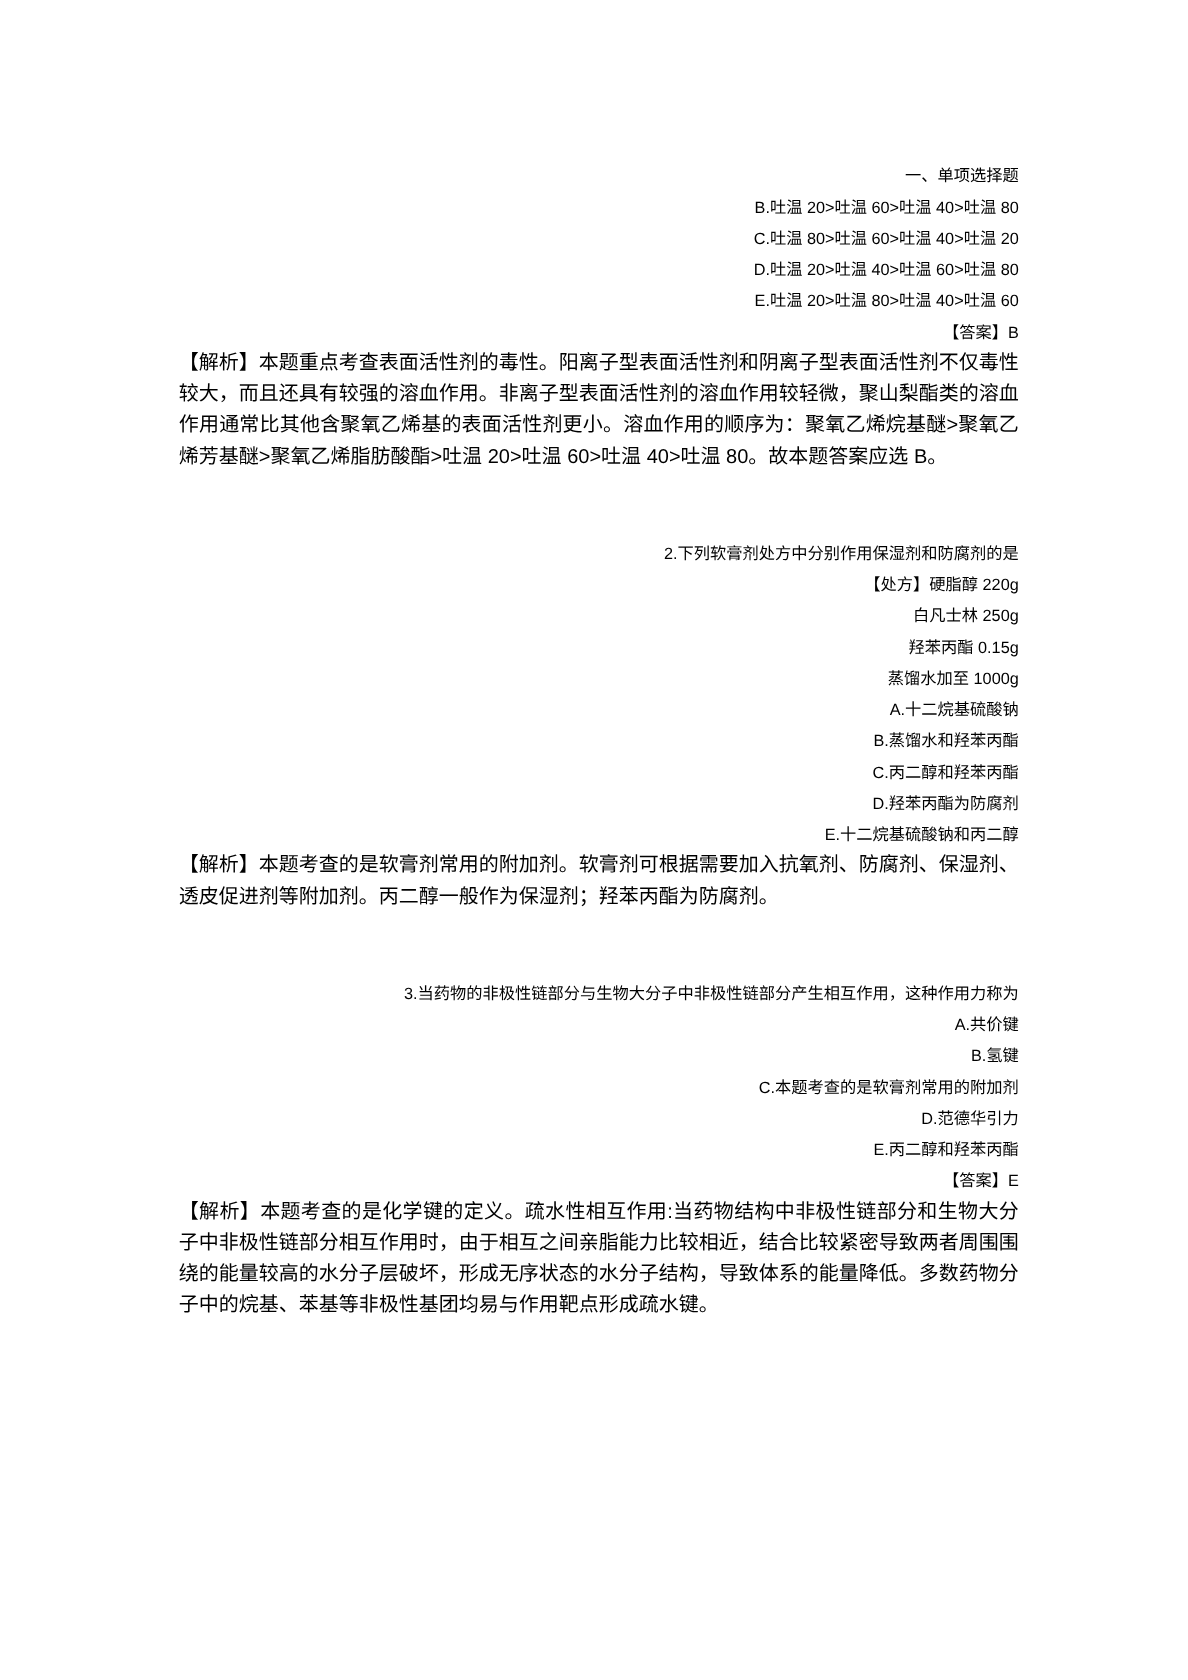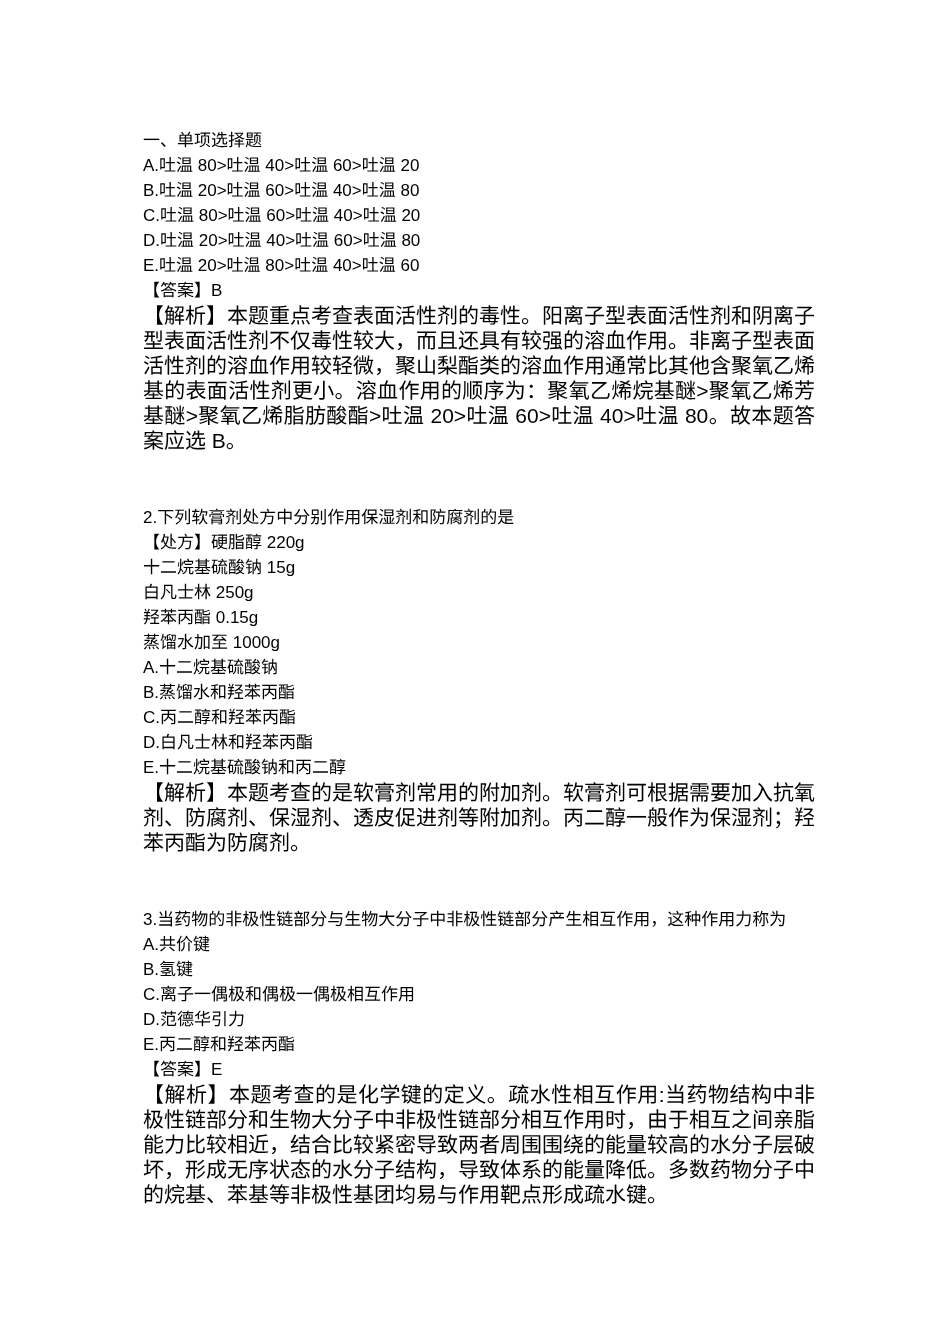--- a/index.html
+++ b/index.html
@@ -26,11 +26,12 @@
   .line {
     margin: 0;
     padding: 0;
-    font-size: 17px;
+    font-size: 13px;
     line-height: 25px;
     height: 25px;
     white-space: pre;
     overflow: visible;
+    text-align: right;
   }
   .para {
     margin: 0;

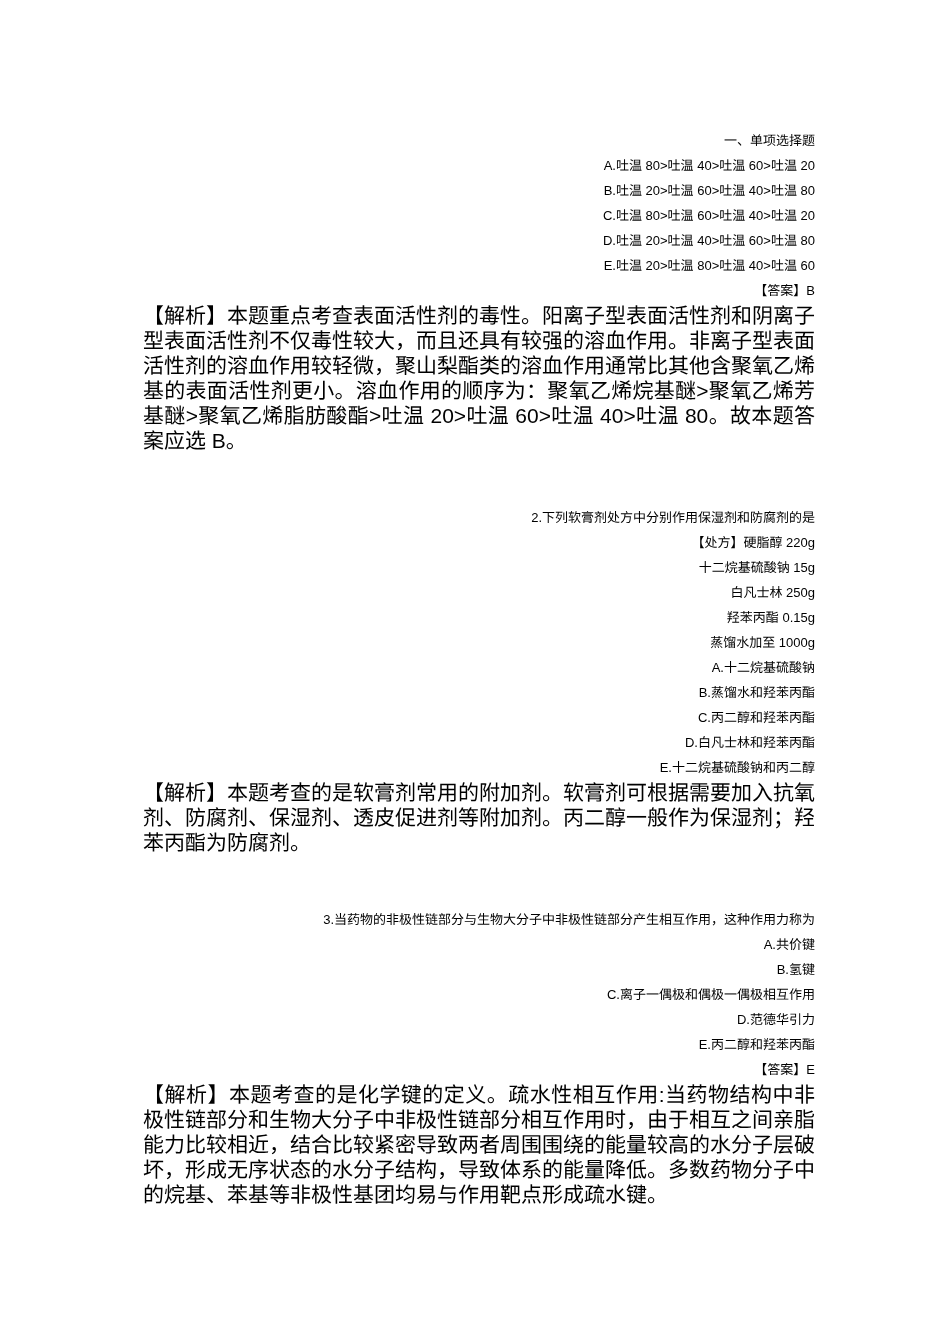--- a/index.html
+++ b/index.html
@@ -57,7 +57,6 @@
     <p class="line">一、单项选择题</p>
 
     <div class="question-block">
-      <p class="line">A.吐温 80&gt;吐温 40&gt;吐温 60&gt;吐温 20</p>
       <p class="line">B.吐温 20&gt;吐温 60&gt;吐温 40&gt;吐温 80</p>
       <p class="line">C.吐温 80&gt;吐温 60&gt;吐温 40&gt;吐温 20</p>
       <p class="line">D.吐温 20&gt;吐温 40&gt;吐温 60&gt;吐温 80</p>

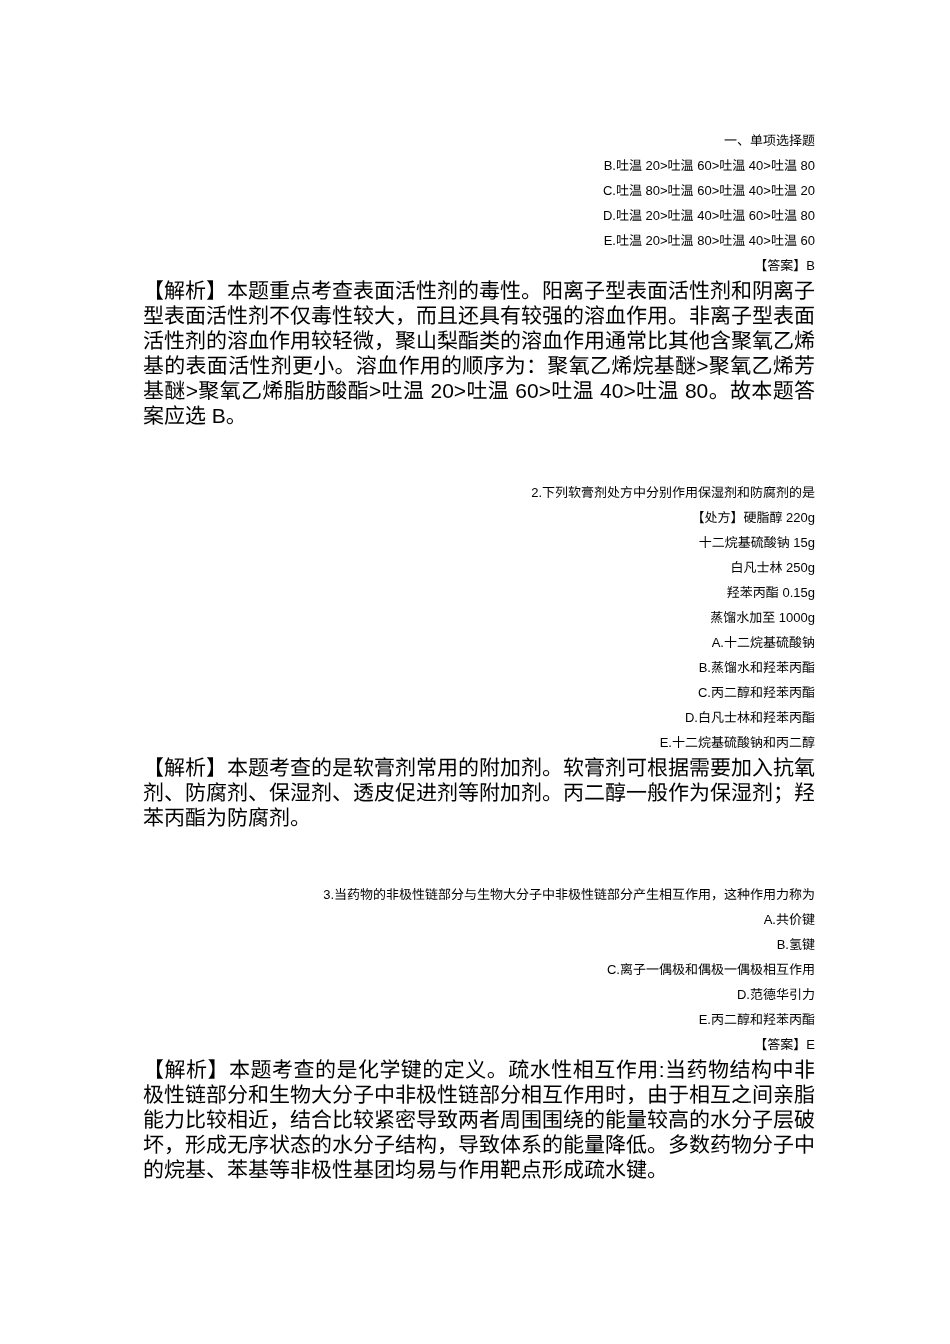--- a/index.html
+++ b/index.html
@@ -36,7 +36,7 @@
   .para {
     margin: 0;
     padding: 0;
-    font-size: 21px;
+    font-size: 16px;
     line-height: 25px;
     text-align: justify;
     text-justify: inter-ideograph;

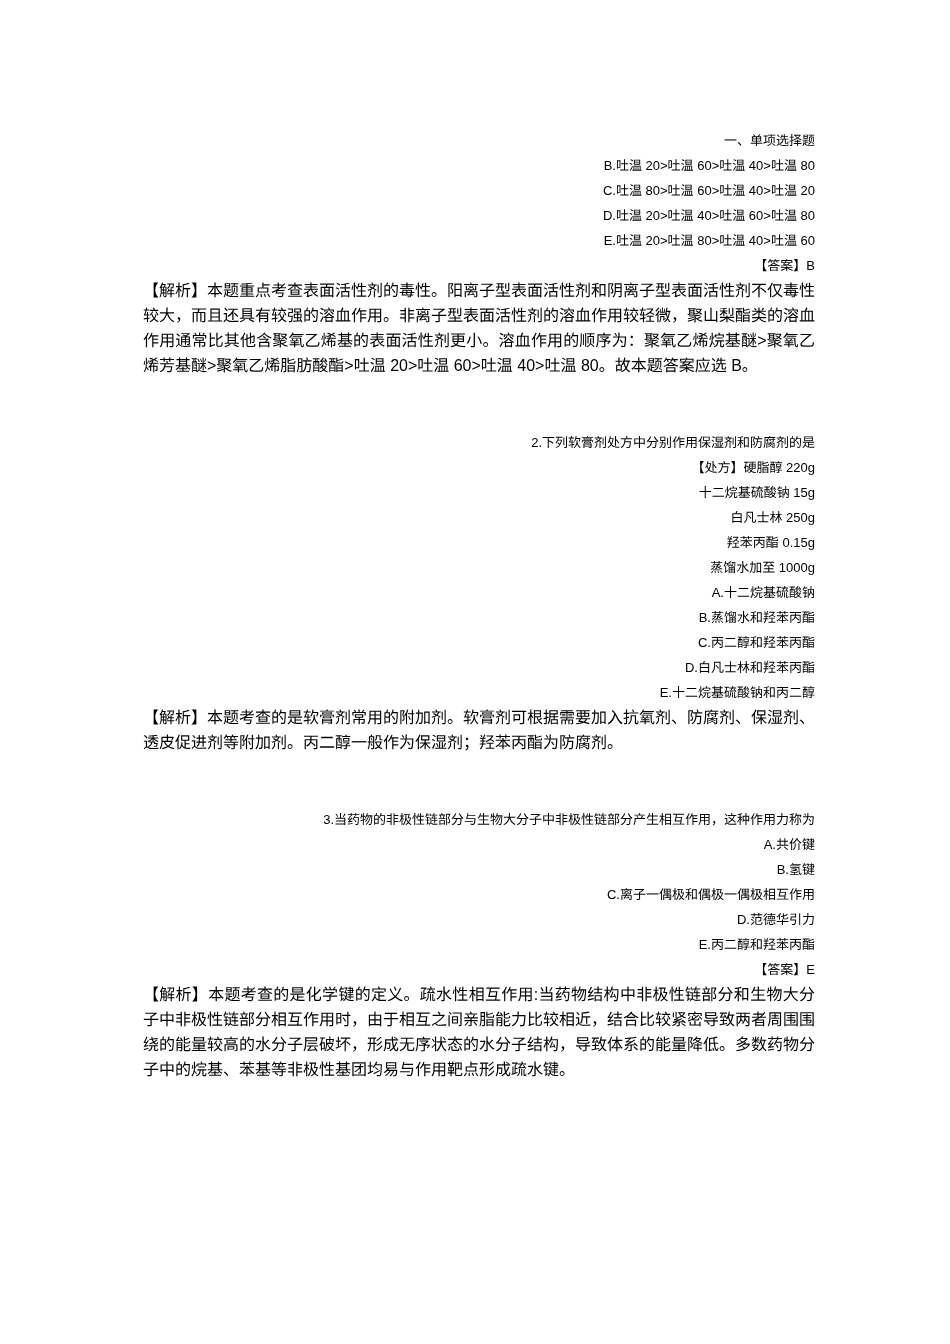--- a/index.html
+++ b/index.html
@@ -70,7 +70,6 @@
     <div class="question-block">
       <p class="line">2.下列软膏剂处方中分别作用保湿剂和防腐剂的是</p>
       <p class="line">【处方】硬脂醇 220g</p>
-      <p class="line">十二烷基硫酸钠 15g</p>
       <p class="line">白凡士林 250g</p>
       <p class="line">羟苯丙酯 0.15g</p>
       <p class="line">蒸馏水加至 1000g</p>

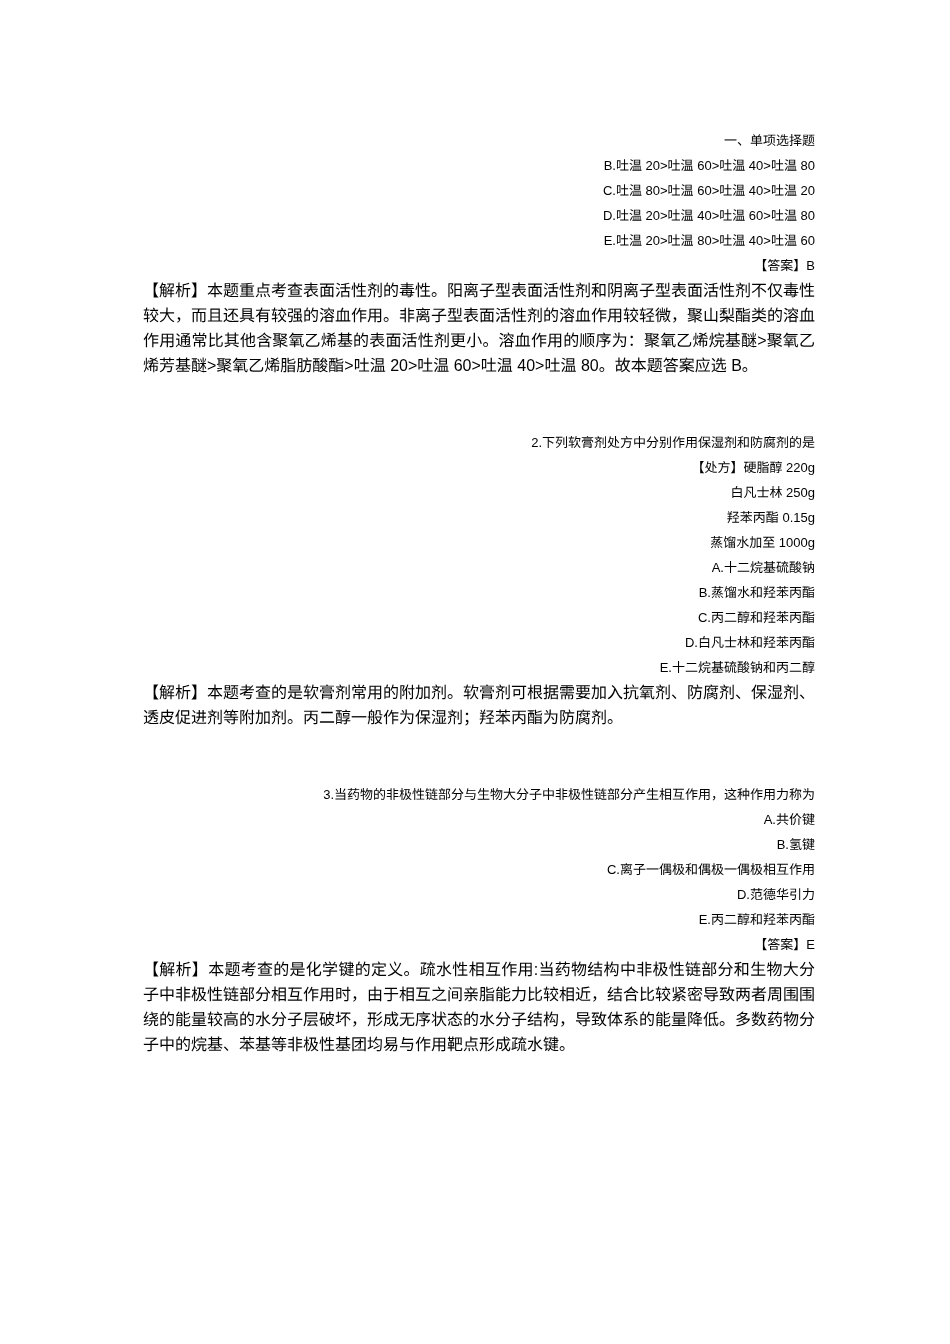--- a/index.html
+++ b/index.html
@@ -76,7 +76,7 @@
       <p class="line">A.十二烷基硫酸钠</p>
       <p class="line">B.蒸馏水和羟苯丙酯</p>
       <p class="line">C.丙二醇和羟苯丙酯</p>
-      <p class="line">D.白凡士林和羟苯丙酯</p>
+      <p class="line">D.羟苯丙酯为防腐剂</p>
       <p class="line">E.十二烷基硫酸钠和丙二醇</p>
       <p class="para">【解析】本题考查的是软膏剂常用的附加剂。软膏剂可根据需要加入抗氧剂、防腐剂、保湿剂、透皮促进剂等附加剂。丙二醇一般作为保湿剂；羟苯丙酯为防腐剂。</p>
     </div>

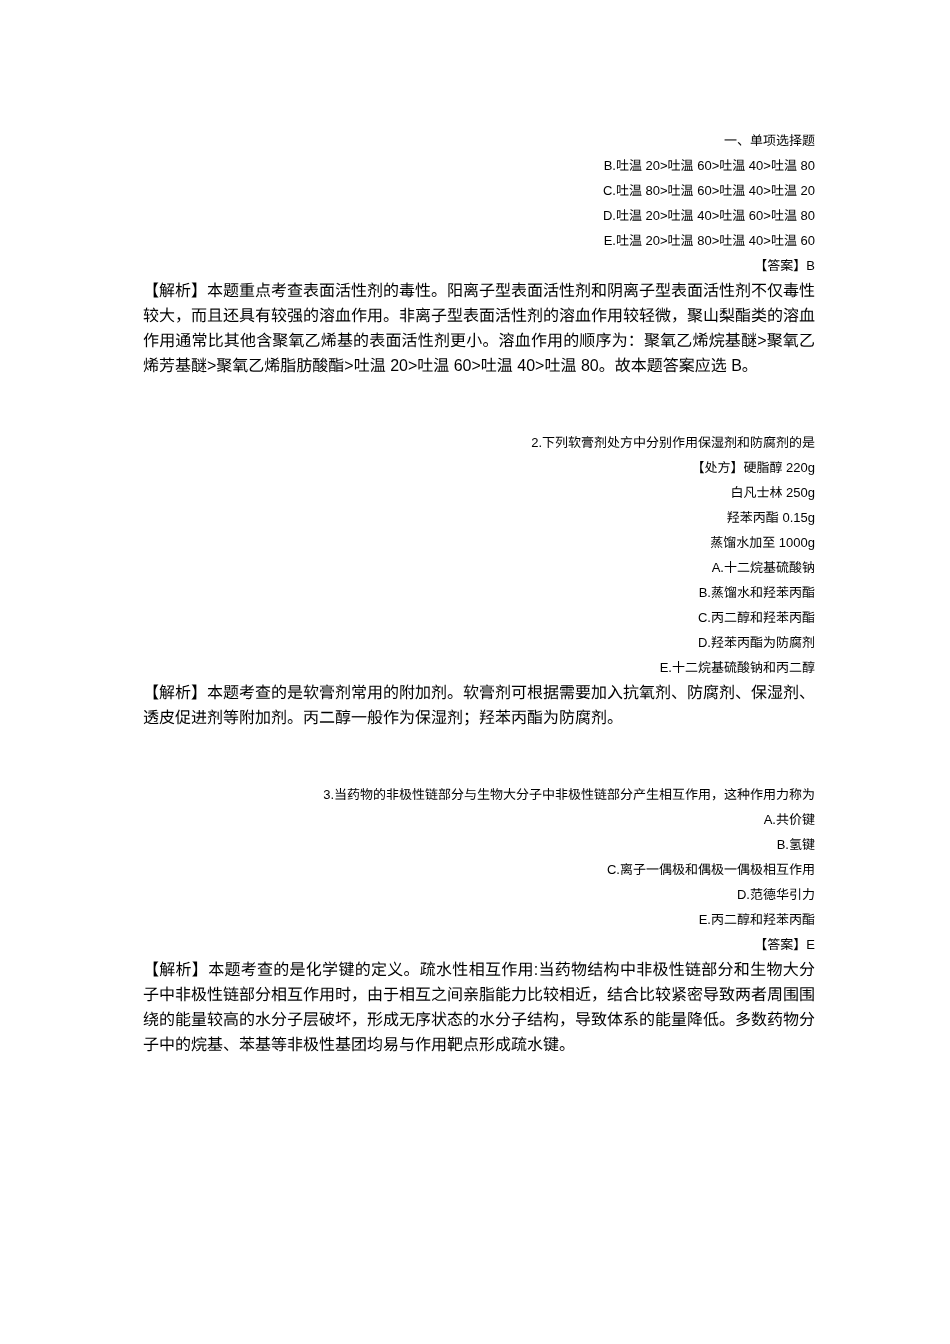--- a/index.html
+++ b/index.html
@@ -87,7 +87,7 @@
       <p class="line">3.当药物的非极性链部分与生物大分子中非极性链部分产生相互作用，这种作用力称为</p>
       <p class="line">A.共价键</p>
       <p class="line">B.氢键</p>
-      <p class="line">C.离子一偶极和偶极一偶极相互作用</p>
+      <p class="line">C.本题考查的是软膏剂常用的附加剂</p>
       <p class="line">D.范德华引力</p>
       <p class="line">E.丙二醇和羟苯丙酯</p>
       <p class="line">【答案】E</p>

